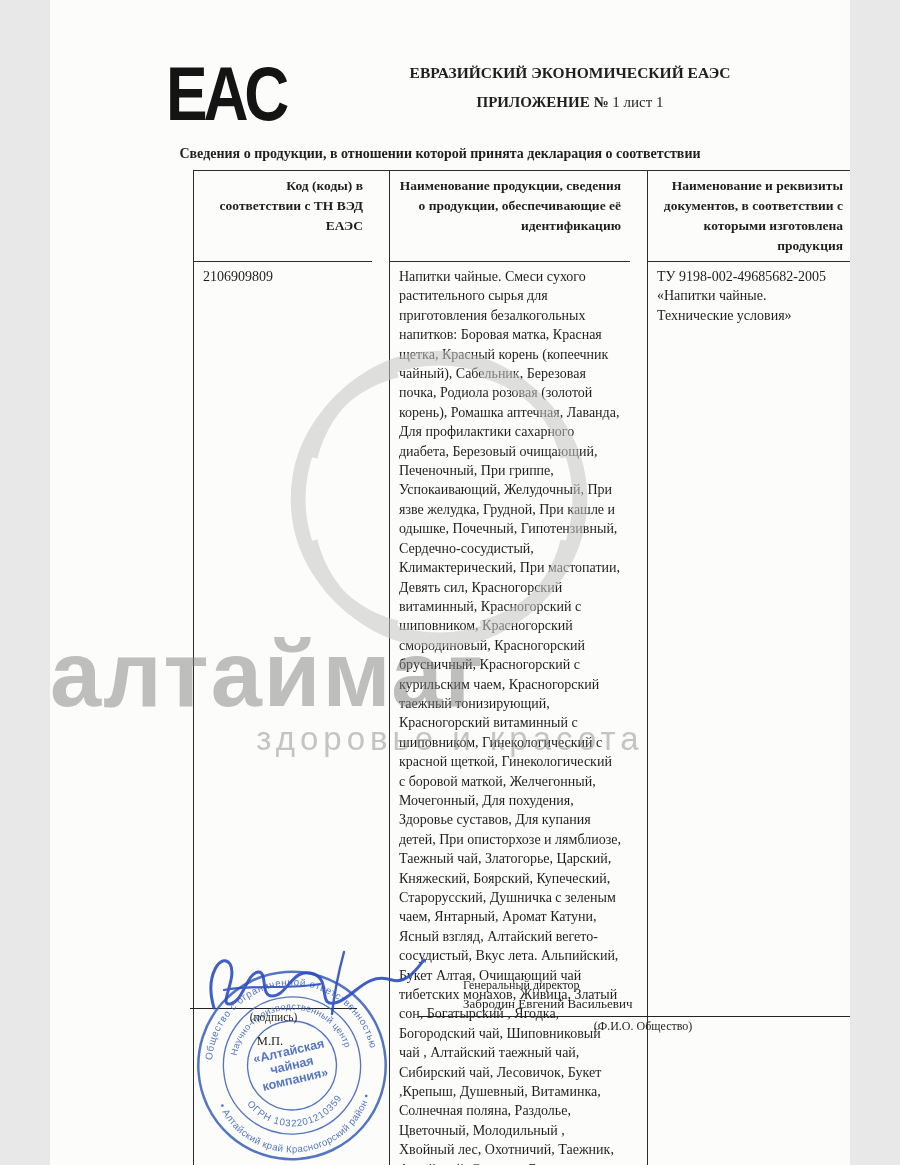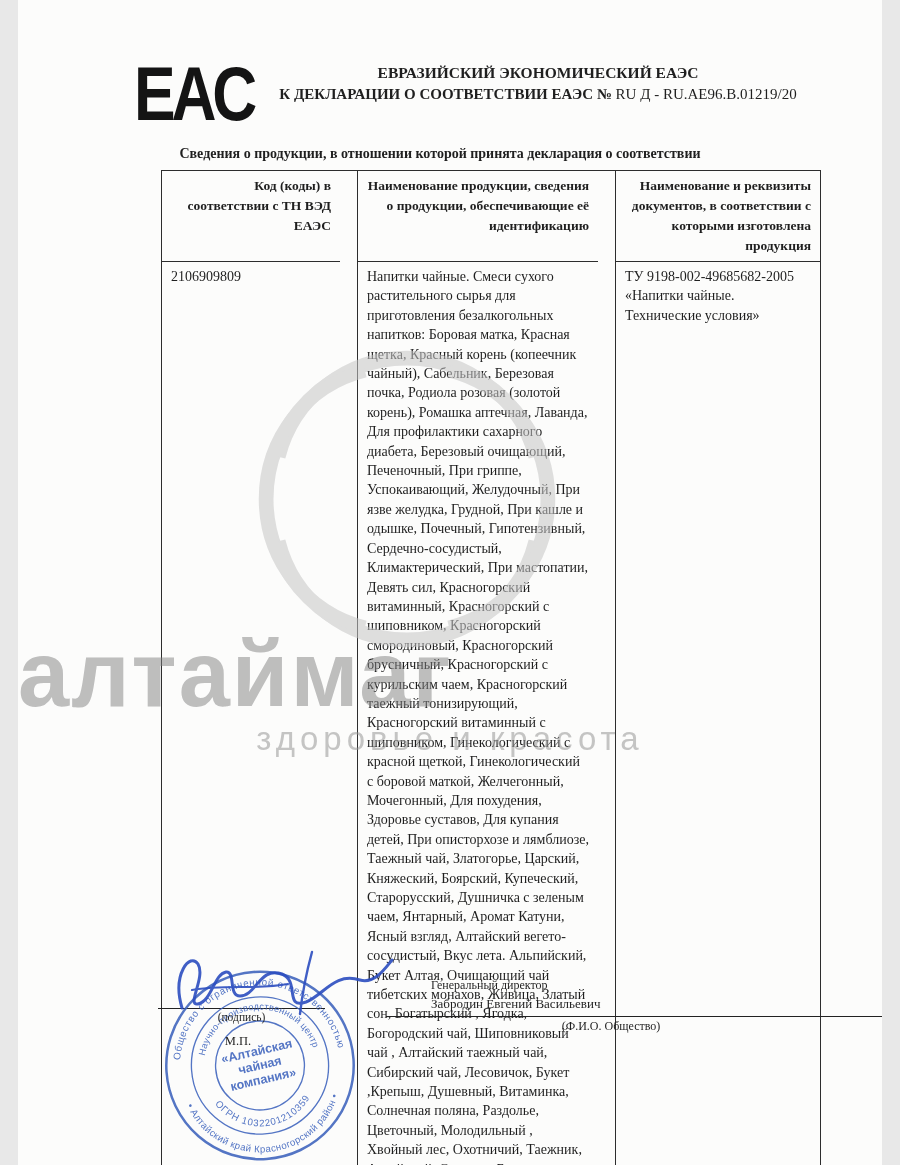--- a/index.html
+++ b/index.html
@@ -4,7 +4,7 @@
 <style>
   html,body{margin:0;padding:0;background:#e8e8e8;}
   .page{
-    position:relative;width:864px;height:1165px;margin:0 auto;
+    position:relative;width:800px;height:1165px;margin:0 auto;
     background:#fcfcfb;overflow:hidden;
     font-family:"Liberation Serif", serif;color:#1f1f1f;
   }

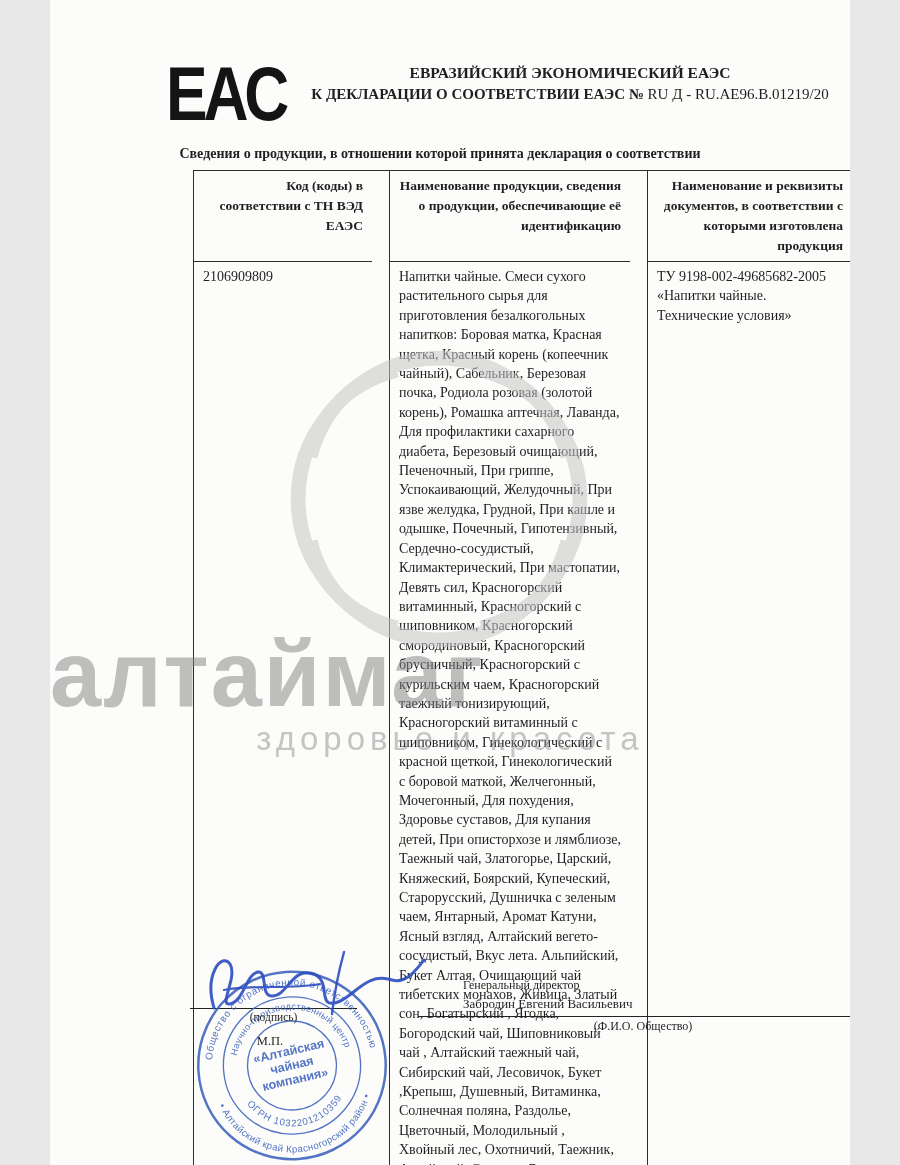--- a/index.html
+++ b/index.html
@@ -74,6 +74,7 @@
 
   <div class="hdr">
     <div class="l1">ЕВРАЗИЙСКИЙ ЭКОНОМИЧЕСКИЙ ЕАЭС</div>
+    <div class="l2"><b>ПРИЛОЖЕНИЕ №</b><span> 1 лист 1</span></div>
     <div class="l3"><b>К ДЕКЛАРАЦИИ О СООТВЕТСТВИИ ЕАЭС №</b><span> RU Д - RU.АЕ96.В.01219/20</span></div>
   </div>
   <div class="subtitle">Сведения о продукции, в отношении которой принята декларация о соответствии</div>

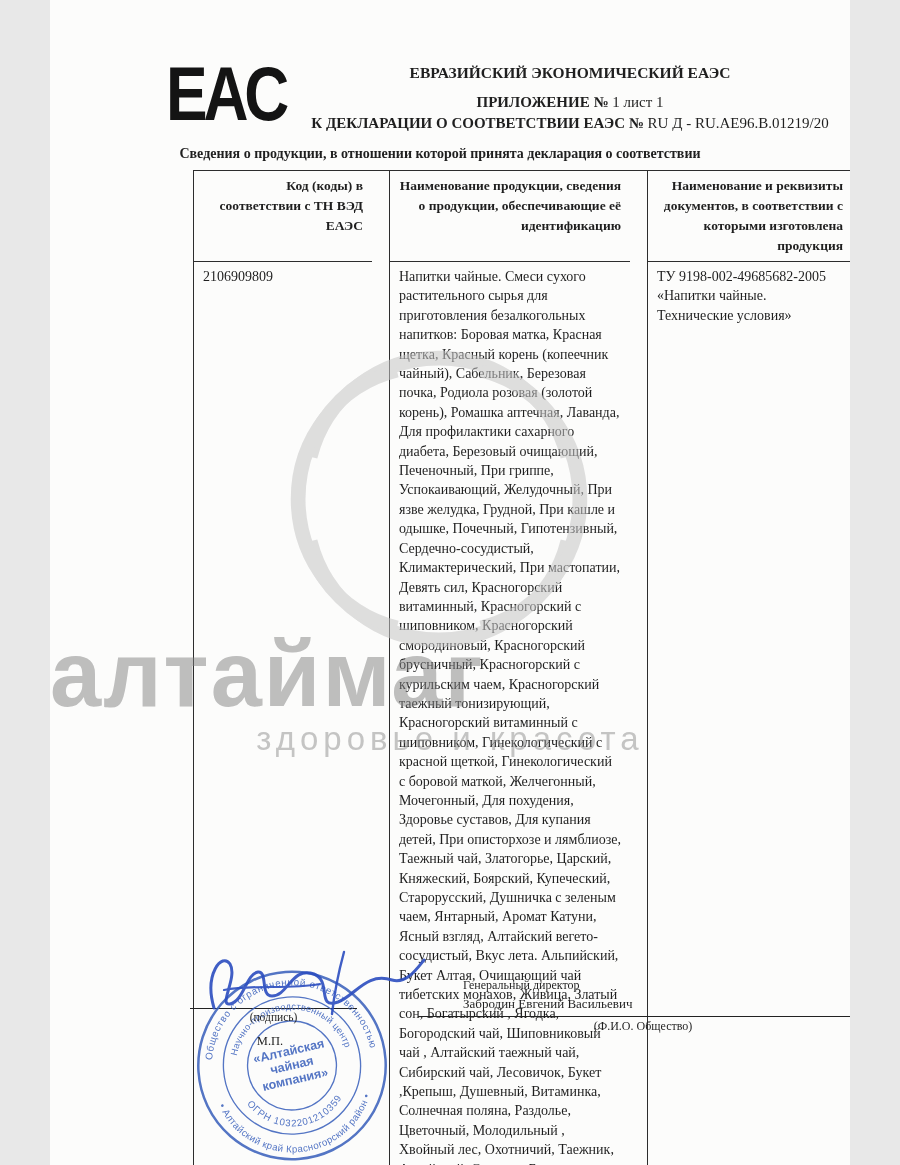--- a/index.html
+++ b/index.html
@@ -75,7 +75,6 @@
   <div class="hdr">
     <div class="l1">ЕВРАЗИЙСКИЙ ЭКОНОМИЧЕСКИЙ ЕАЭС</div>
     <div class="l2"><b>ПРИЛОЖЕНИЕ №</b><span> 1 лист 1</span></div>
-    <div class="l3"><b>К ДЕКЛАРАЦИИ О СООТВЕТСТВИИ ЕАЭС №</b><span> RU Д - RU.АЕ96.В.01219/20</span></div>
   </div>
   <div class="subtitle">Сведения о продукции, в отношении которой принята декларация о соответствии</div>
 

